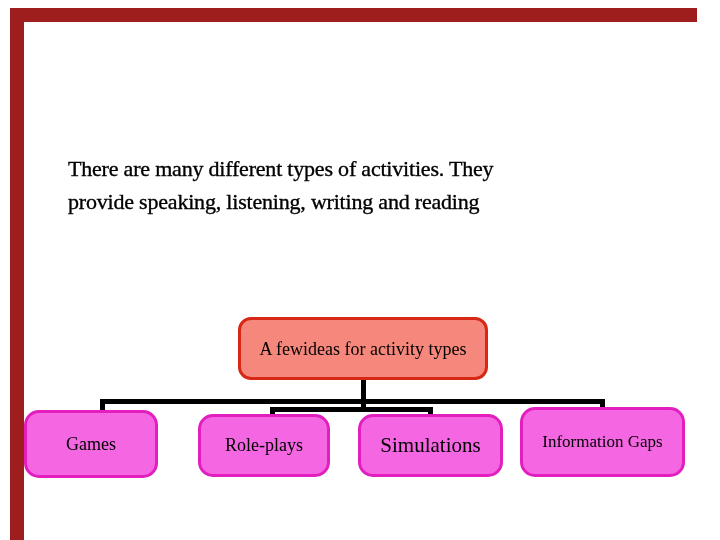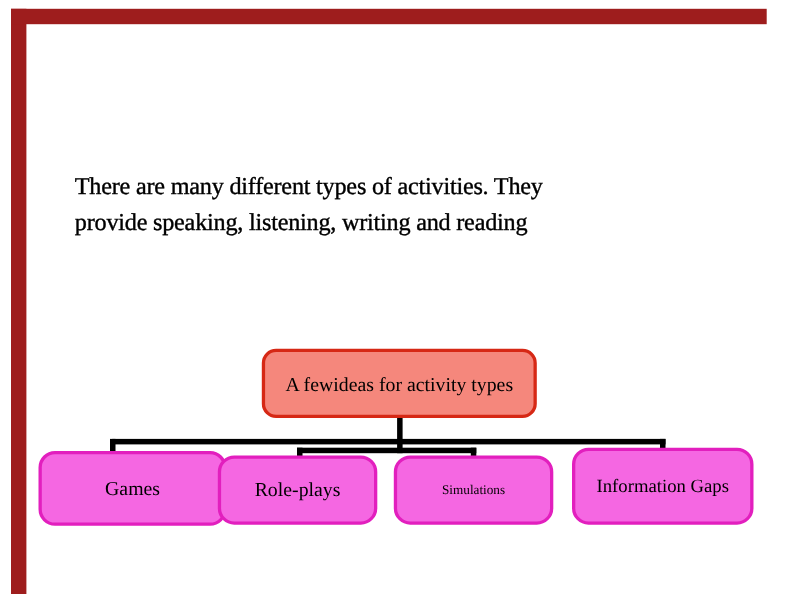--- a/index.html
+++ b/index.html
@@ -82,7 +82,7 @@
     font-size: 18px;
     text-align: center;
   }
-  .box-games { left: 35px;  top: 410px; width: 171px; height: 68px; }
+  .box-games { left: 24px;  top: 410px; width: 134px; height: 68px; }
   .box-role  { left: 198px; top: 414px; width: 145px; height: 63px; }
   .box-sim   { left: 358px; top: 414px; width: 145px; height: 63px; font-size: 12px; }
   .box-info  { left: 520px; top: 407px; width: 165px; height: 70px; font-size: 17px; align-items: center; }

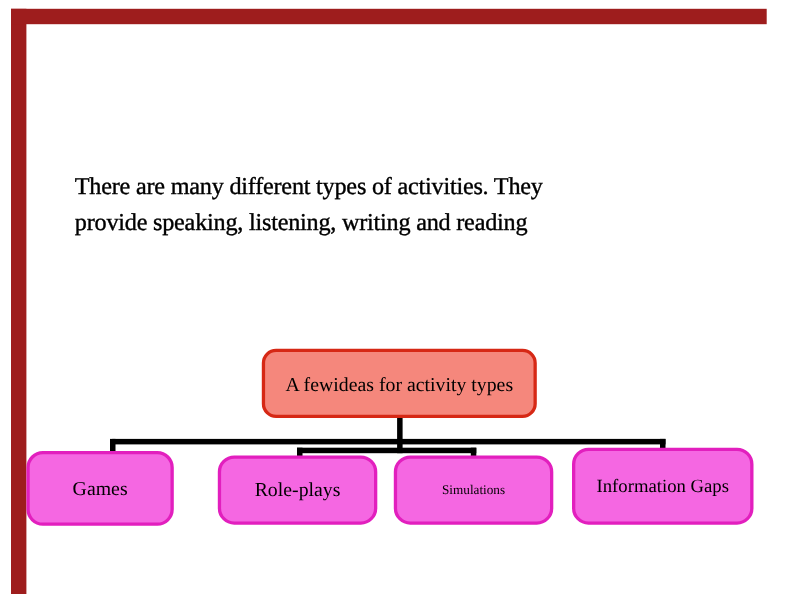--- a/index.html
+++ b/index.html
@@ -83,7 +83,7 @@
     text-align: center;
   }
   .box-games { left: 24px;  top: 410px; width: 134px; height: 68px; }
-  .box-role  { left: 198px; top: 414px; width: 145px; height: 63px; }
+  .box-role  { left: 198px; top: 414px; width: 132px; height: 63px; }
   .box-sim   { left: 358px; top: 414px; width: 145px; height: 63px; font-size: 12px; }
   .box-info  { left: 520px; top: 407px; width: 165px; height: 70px; font-size: 17px; align-items: center; }
 </style>

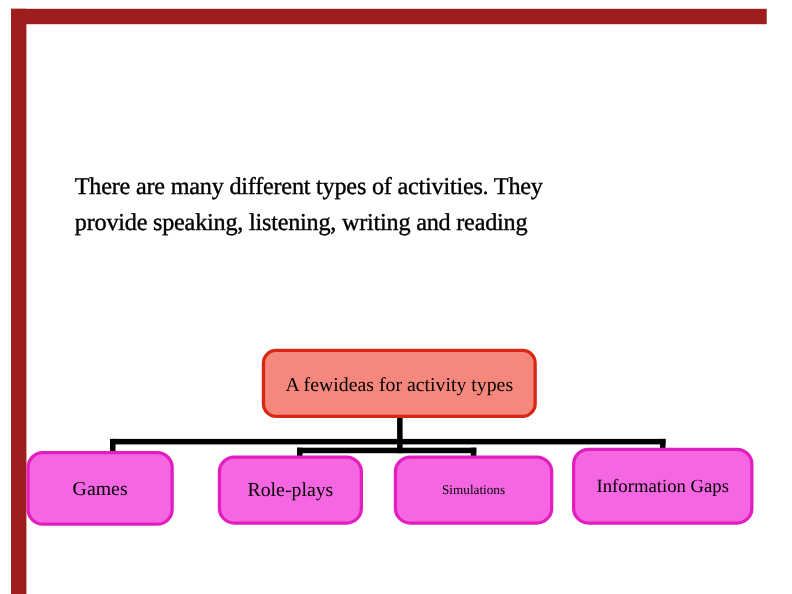--- a/index.html
+++ b/index.html
@@ -84,7 +84,7 @@
   }
   .box-games { left: 24px;  top: 410px; width: 134px; height: 68px; }
   .box-role  { left: 198px; top: 414px; width: 132px; height: 63px; }
-  .box-sim   { left: 358px; top: 414px; width: 145px; height: 63px; font-size: 12px; }
+  .box-sim   { left: 358px; top: 414px; width: 145px; height: 63px; font-size: 21px; }
   .box-info  { left: 520px; top: 407px; width: 165px; height: 70px; font-size: 17px; align-items: center; }
 </style>
 </head>

